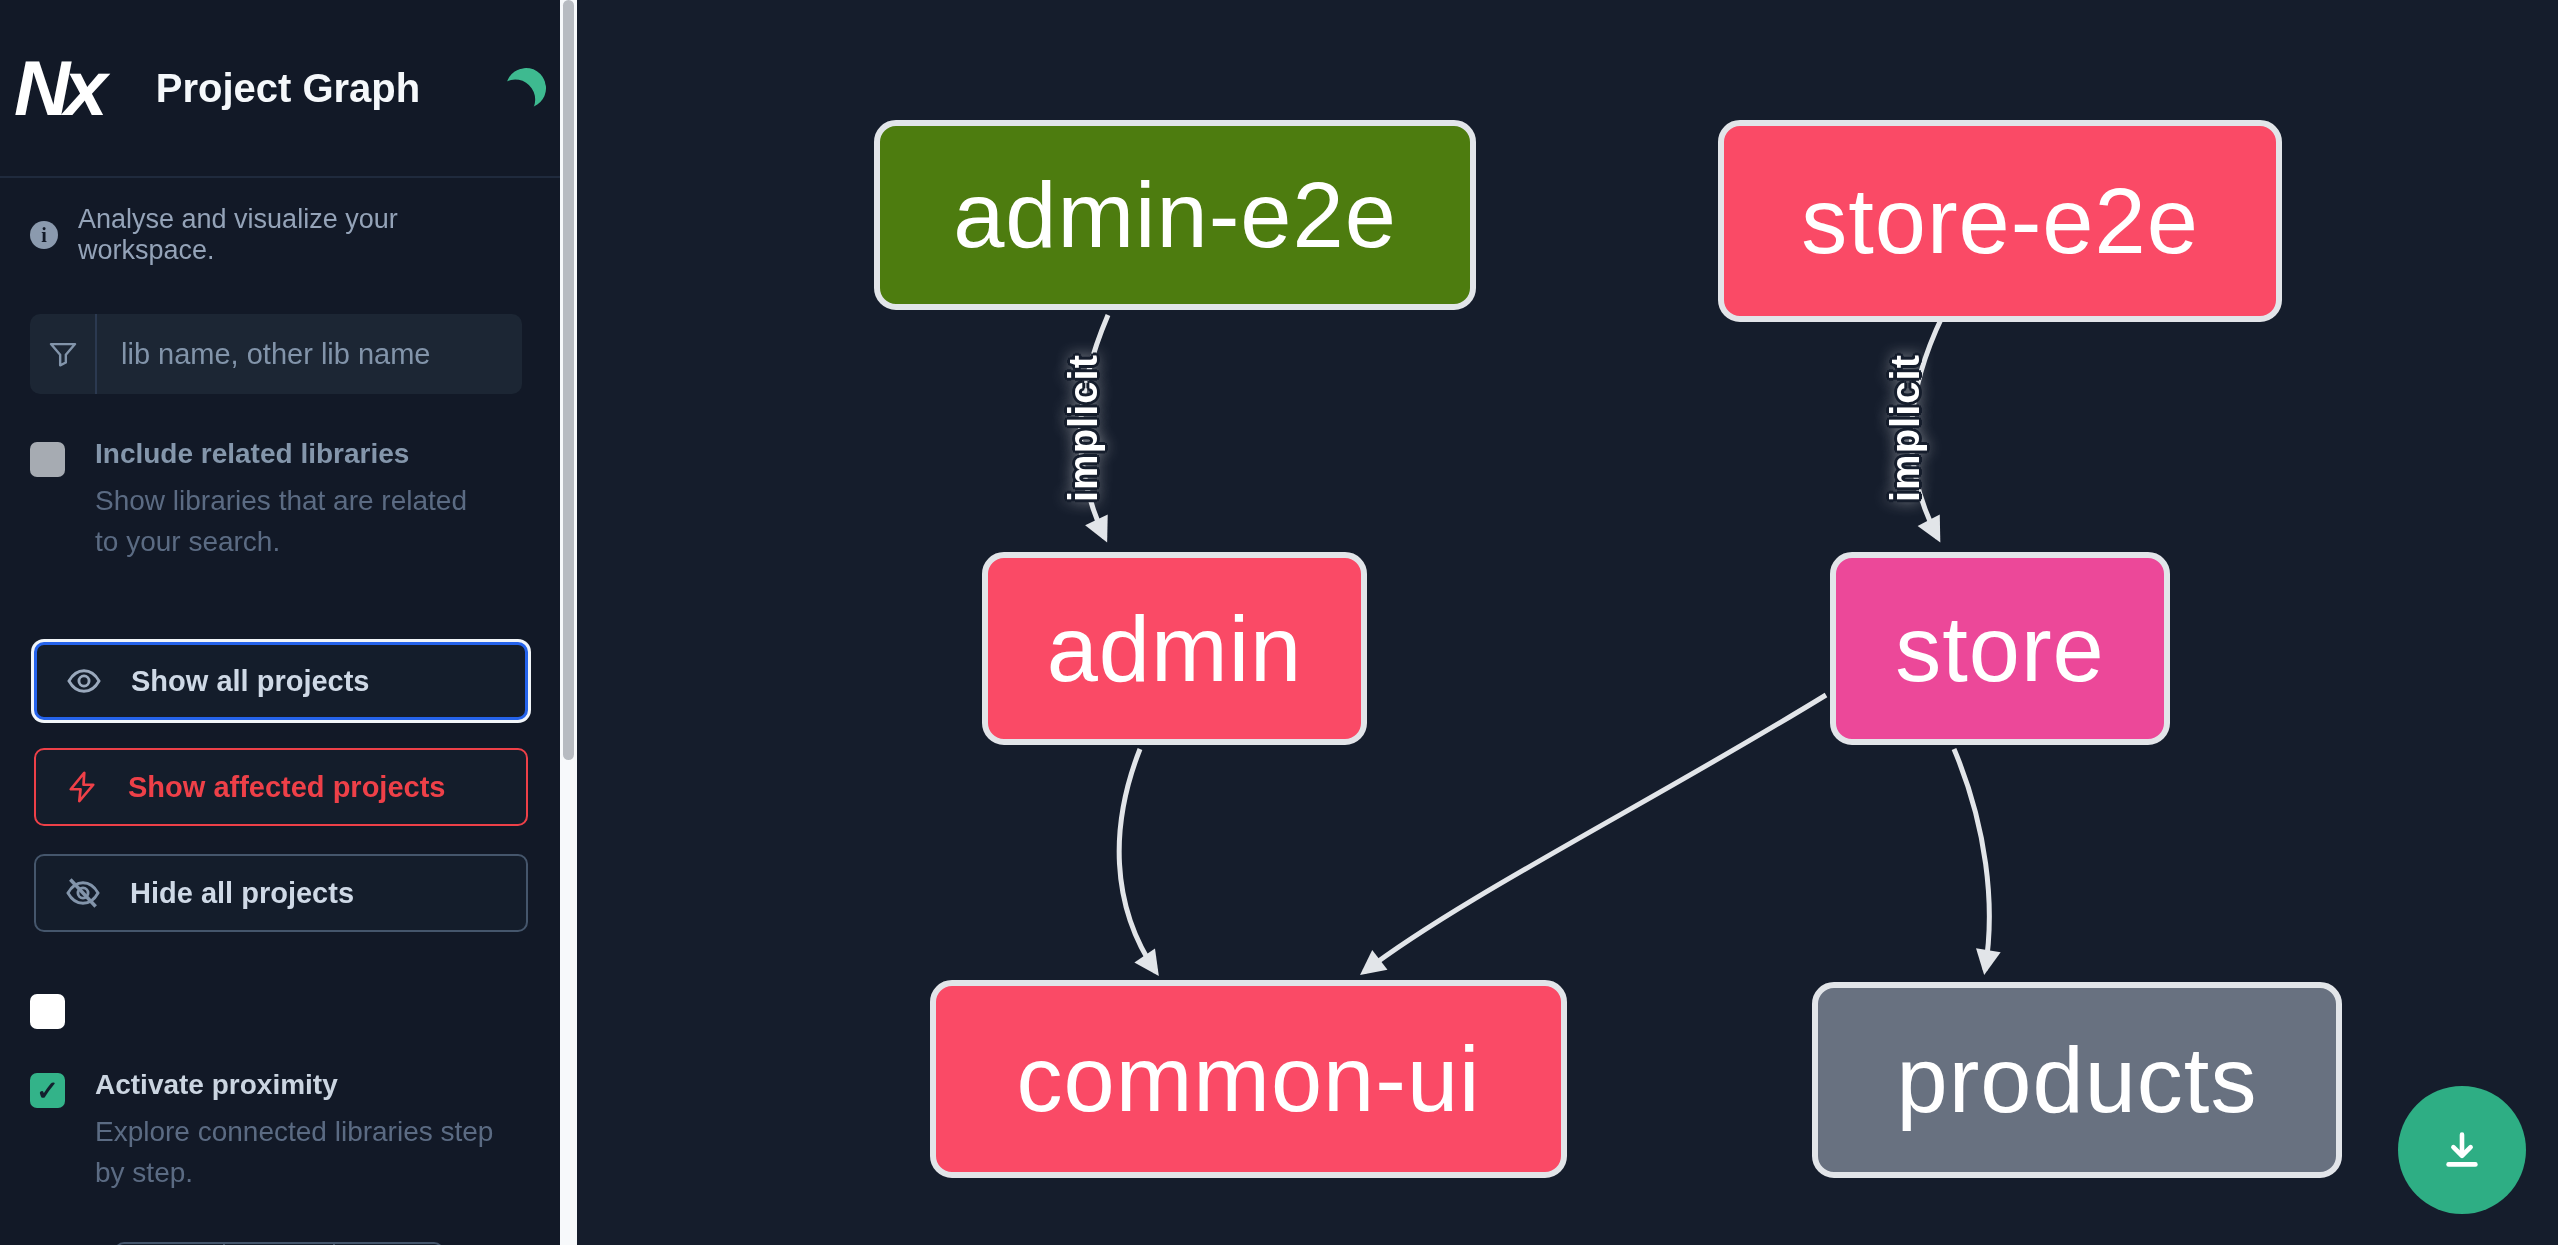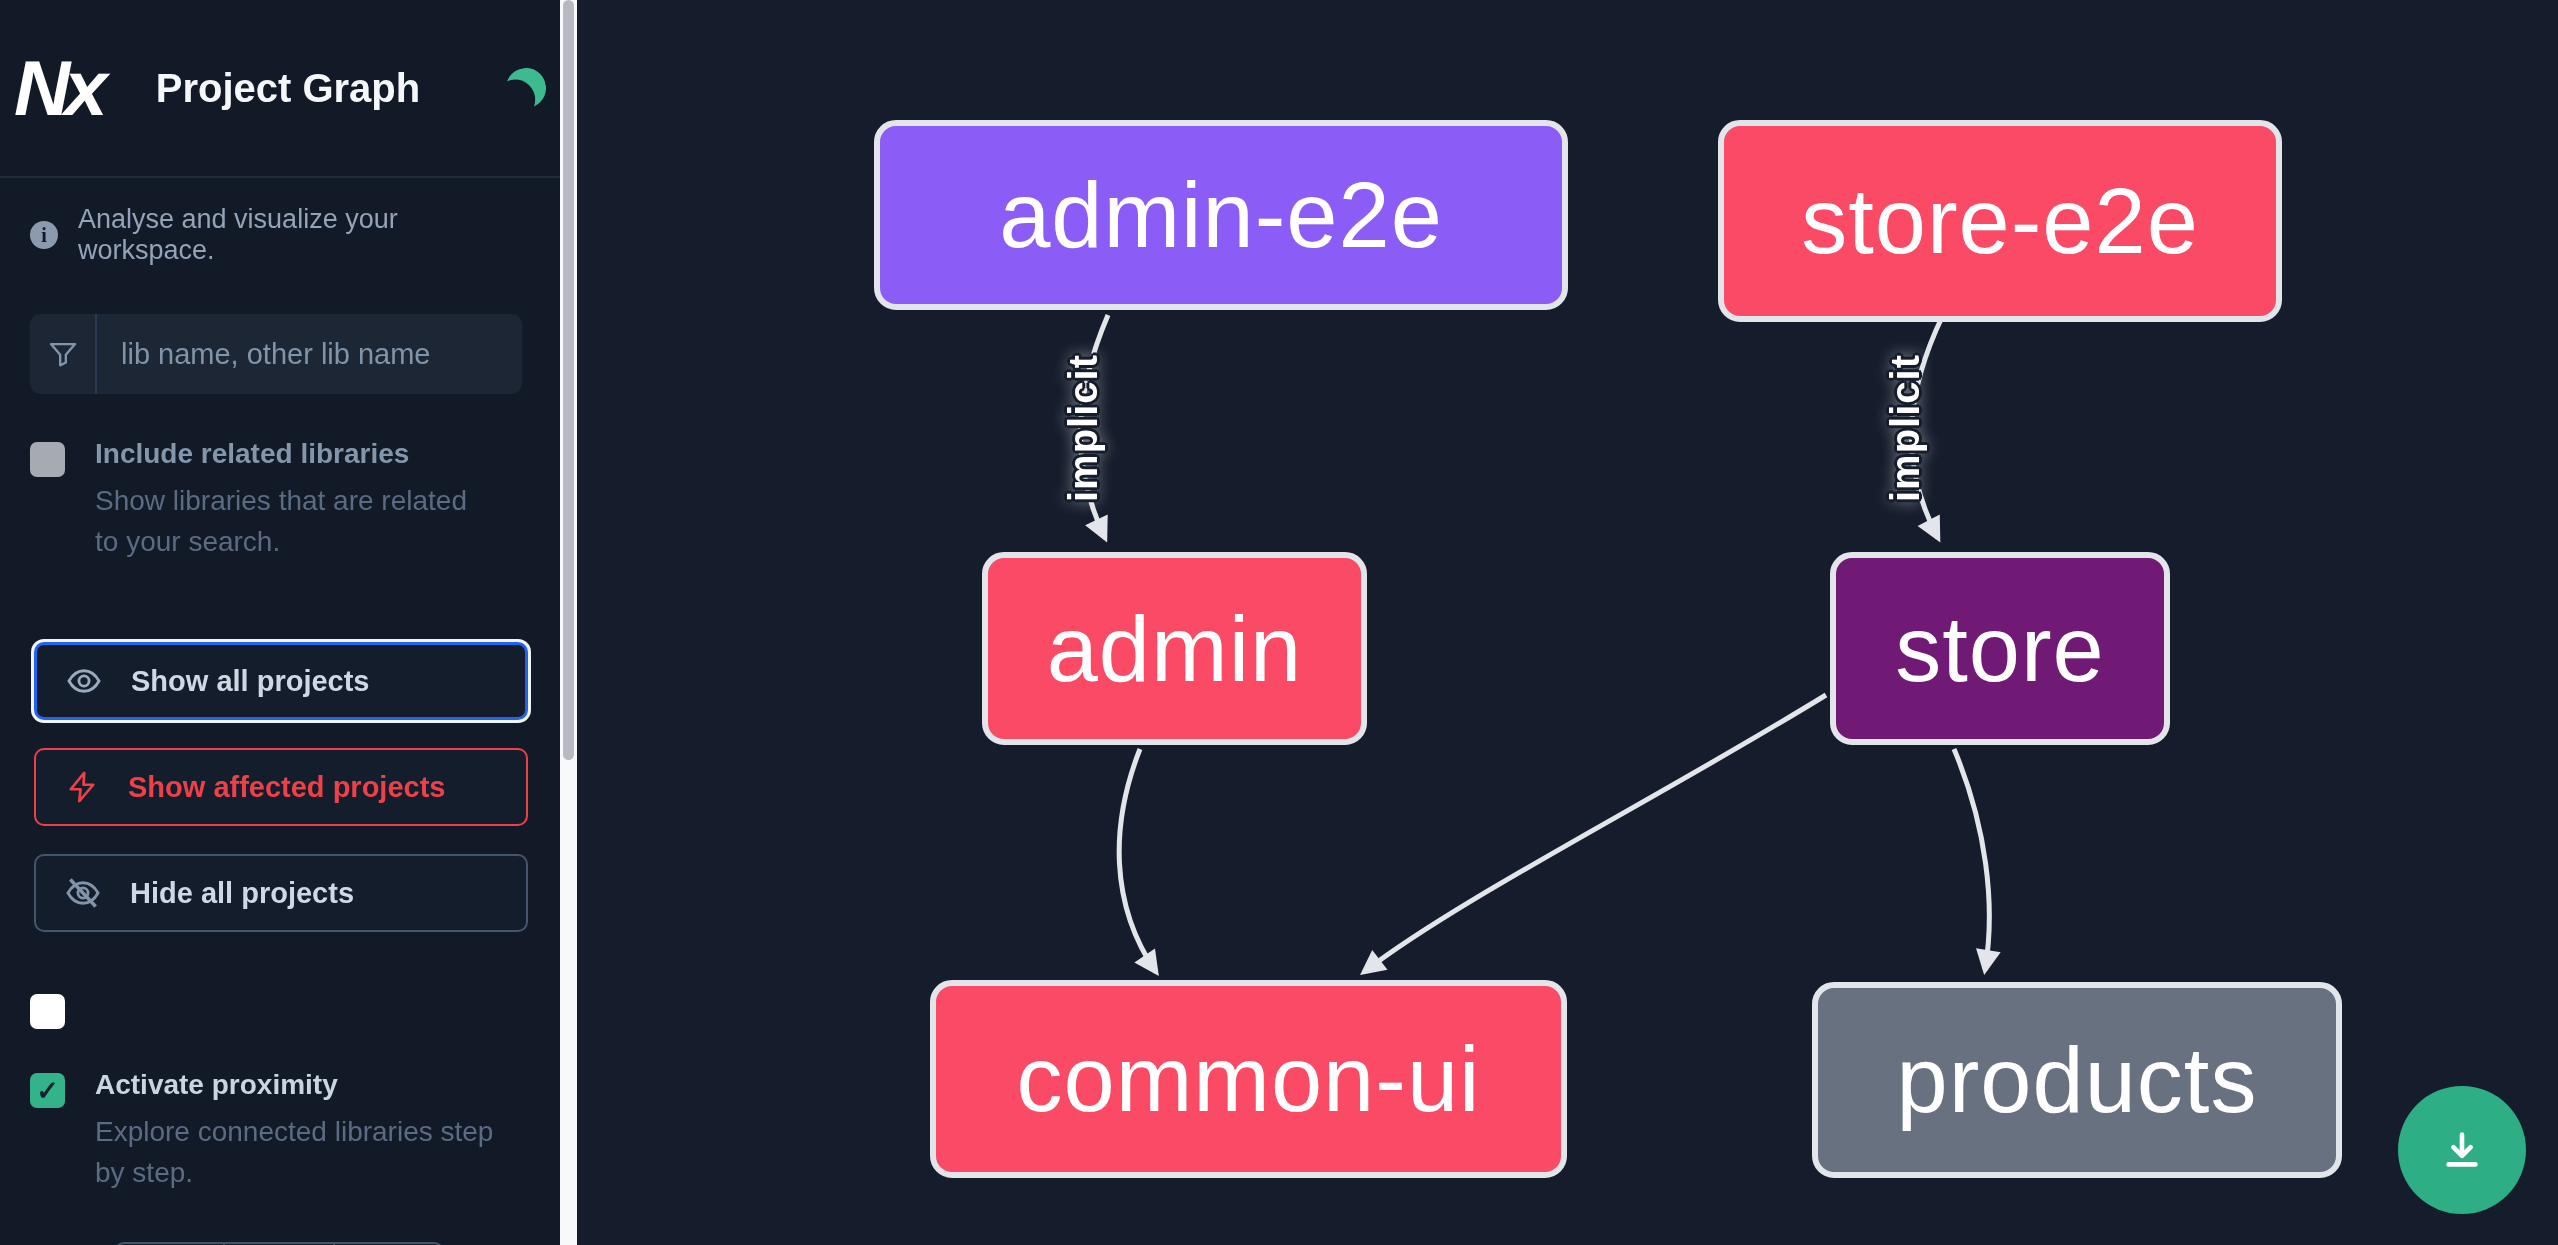--- a/index.html
+++ b/index.html
@@ -120,7 +120,7 @@
       </svg>
   <div class="edge-label" style="left: 1083px; top: 428px;">implicit</div>
       <div class="edge-label" style="left: 1905px; top: 428px;">implicit</div>
-      <div class="node" style="left: 874px; top: 120px; width: 694px; height: 190px; background: #8b5cf6;">admin-e2e</div>
+      <div class="node" style="left: 874px; top: 120px; width: 602px; height: 190px; background: #4d7c0f;">admin-e2e</div>
       <div class="node" style="left: 1718px; top: 120px; width: 564px; height: 202px; background: rgb(250, 74, 102);">store-e2e</div>
       <div class="node" style="left: 982px; top: 552px; width: 385px; height: 193px; background: rgb(250, 74, 102);">admin</div>
       <div class="node" style="left: 1830px; top: 552px; width: 340px; height: 193px; background: #701a75;">store</div>

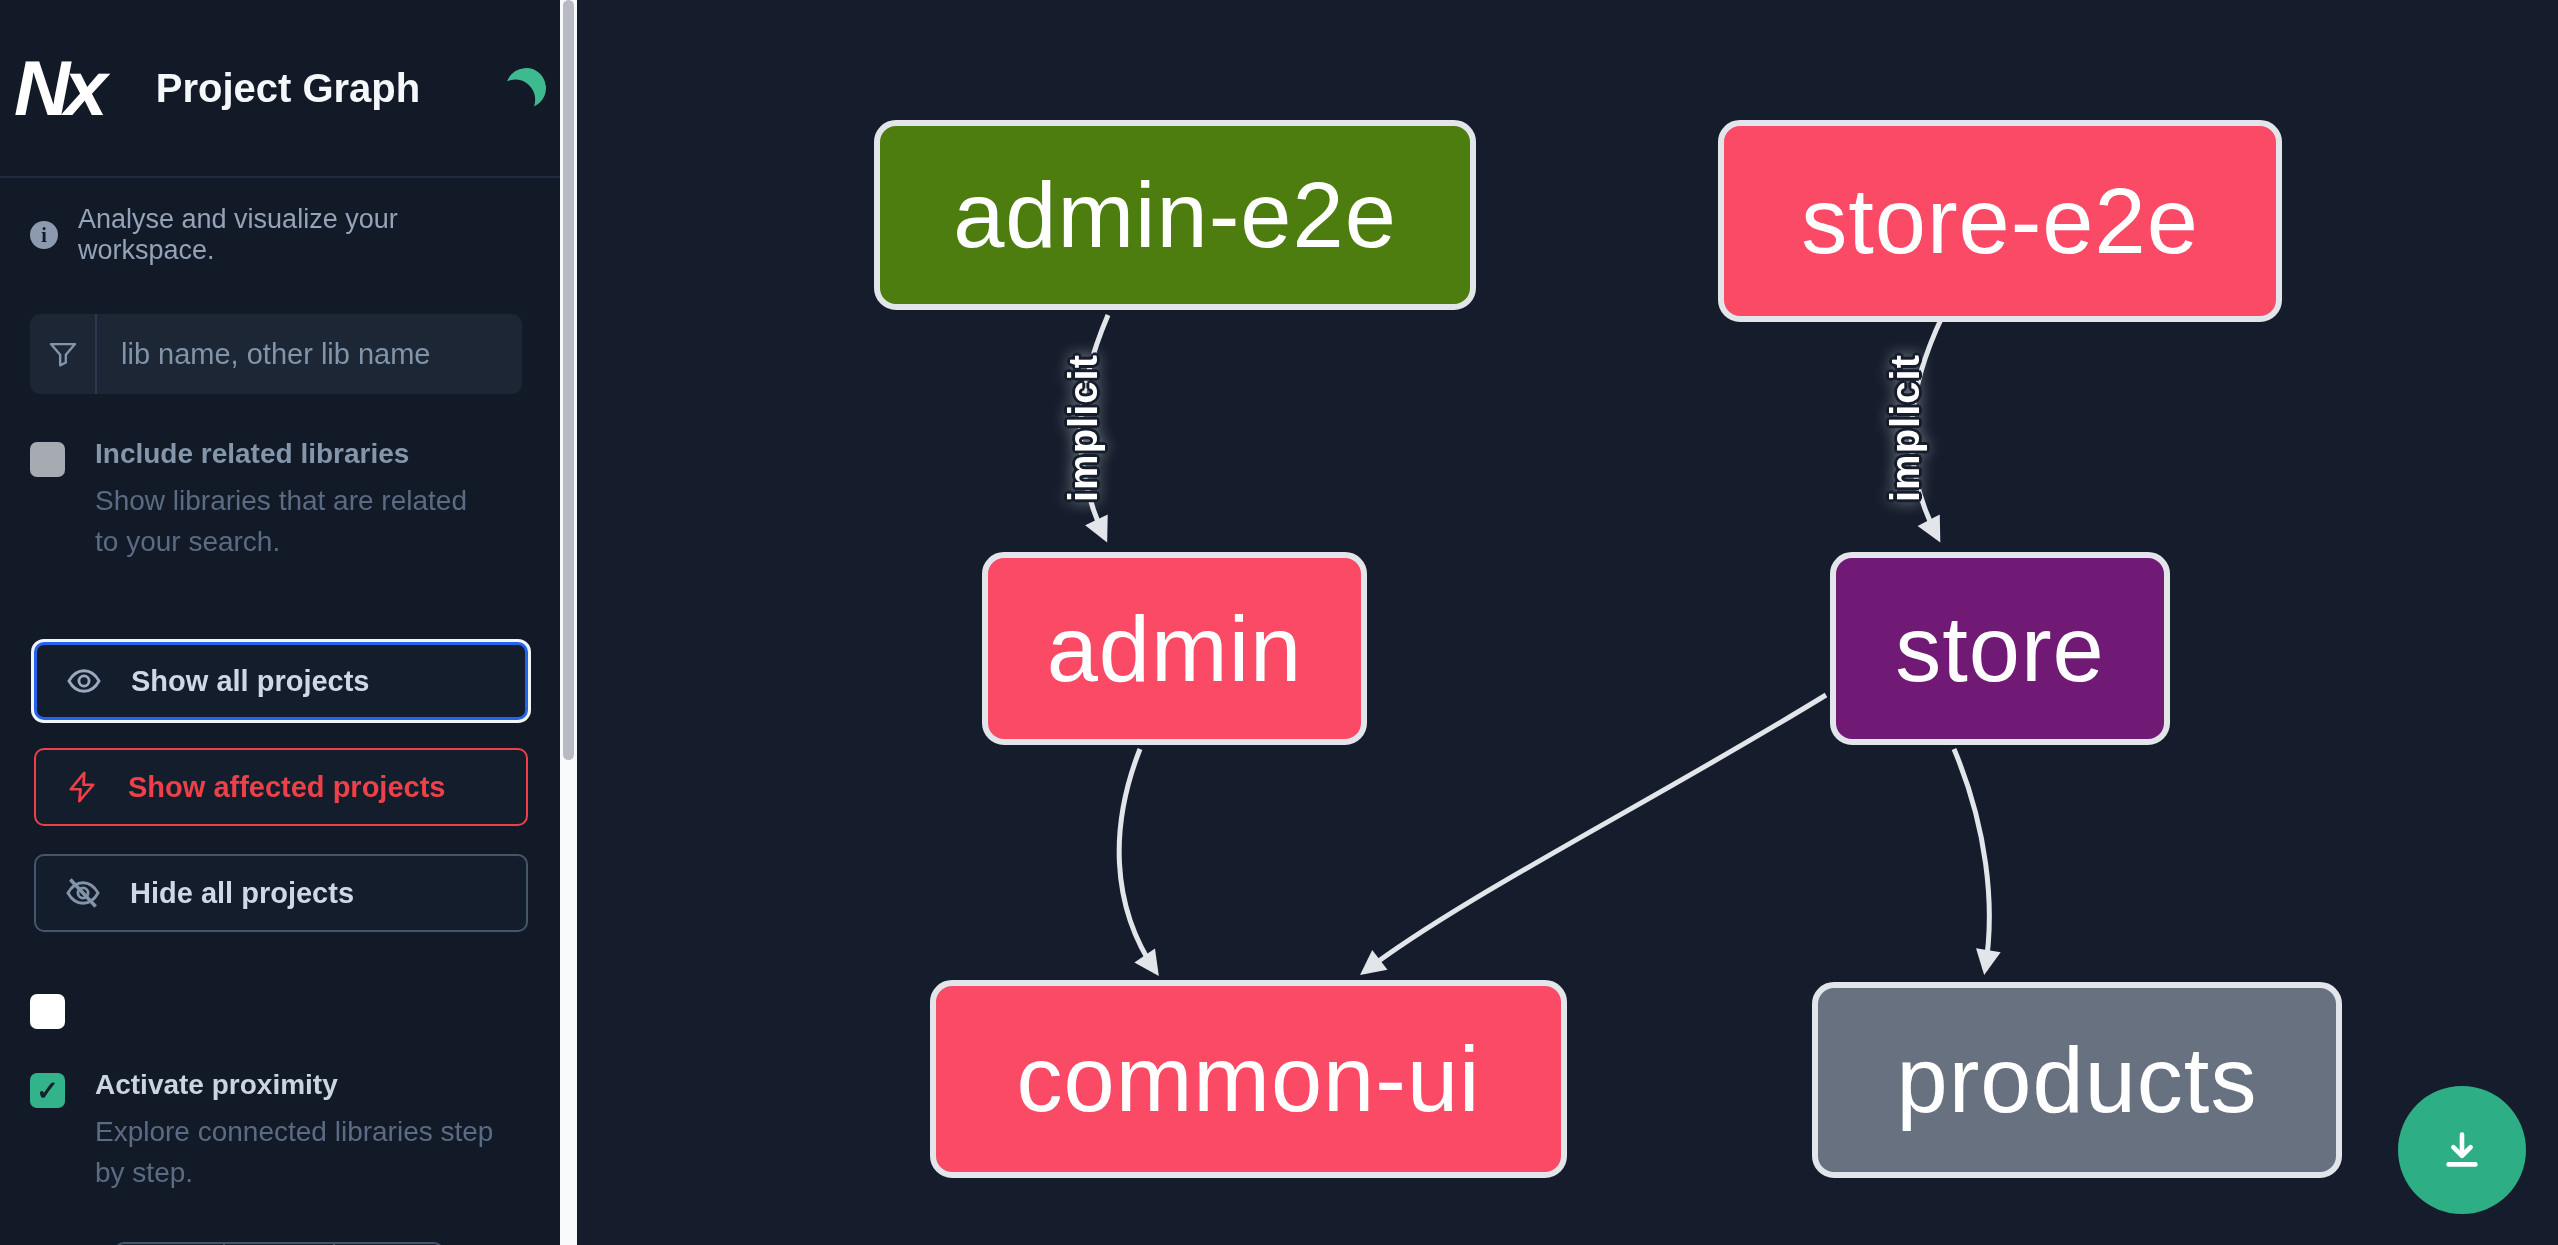--- a/index.html
+++ b/index.html
@@ -123,7 +123,7 @@
       <div class="node" style="left: 874px; top: 120px; width: 602px; height: 190px; background: #4d7c0f;">admin-e2e</div>
       <div class="node" style="left: 1718px; top: 120px; width: 564px; height: 202px; background: rgb(250, 74, 102);">store-e2e</div>
       <div class="node" style="left: 982px; top: 552px; width: 385px; height: 193px; background: rgb(250, 74, 102);">admin</div>
-      <div class="node" style="left: 1830px; top: 552px; width: 340px; height: 193px; background: #701a75;">store</div>
+      <div class="node" style="left: 1830px; top: 552px; width: 340px; height: 193px; background: #ec4899;">store</div>
       <div class="node" style="left: 930px; top: 980px; width: 637px; height: 198px; background: rgb(250, 74, 102);">common-ui</div>
       <div class="node" style="left: 1812px; top: 982px; width: 530px; height: 196px; background: rgb(104, 113, 128);">products</div>
     </div>

